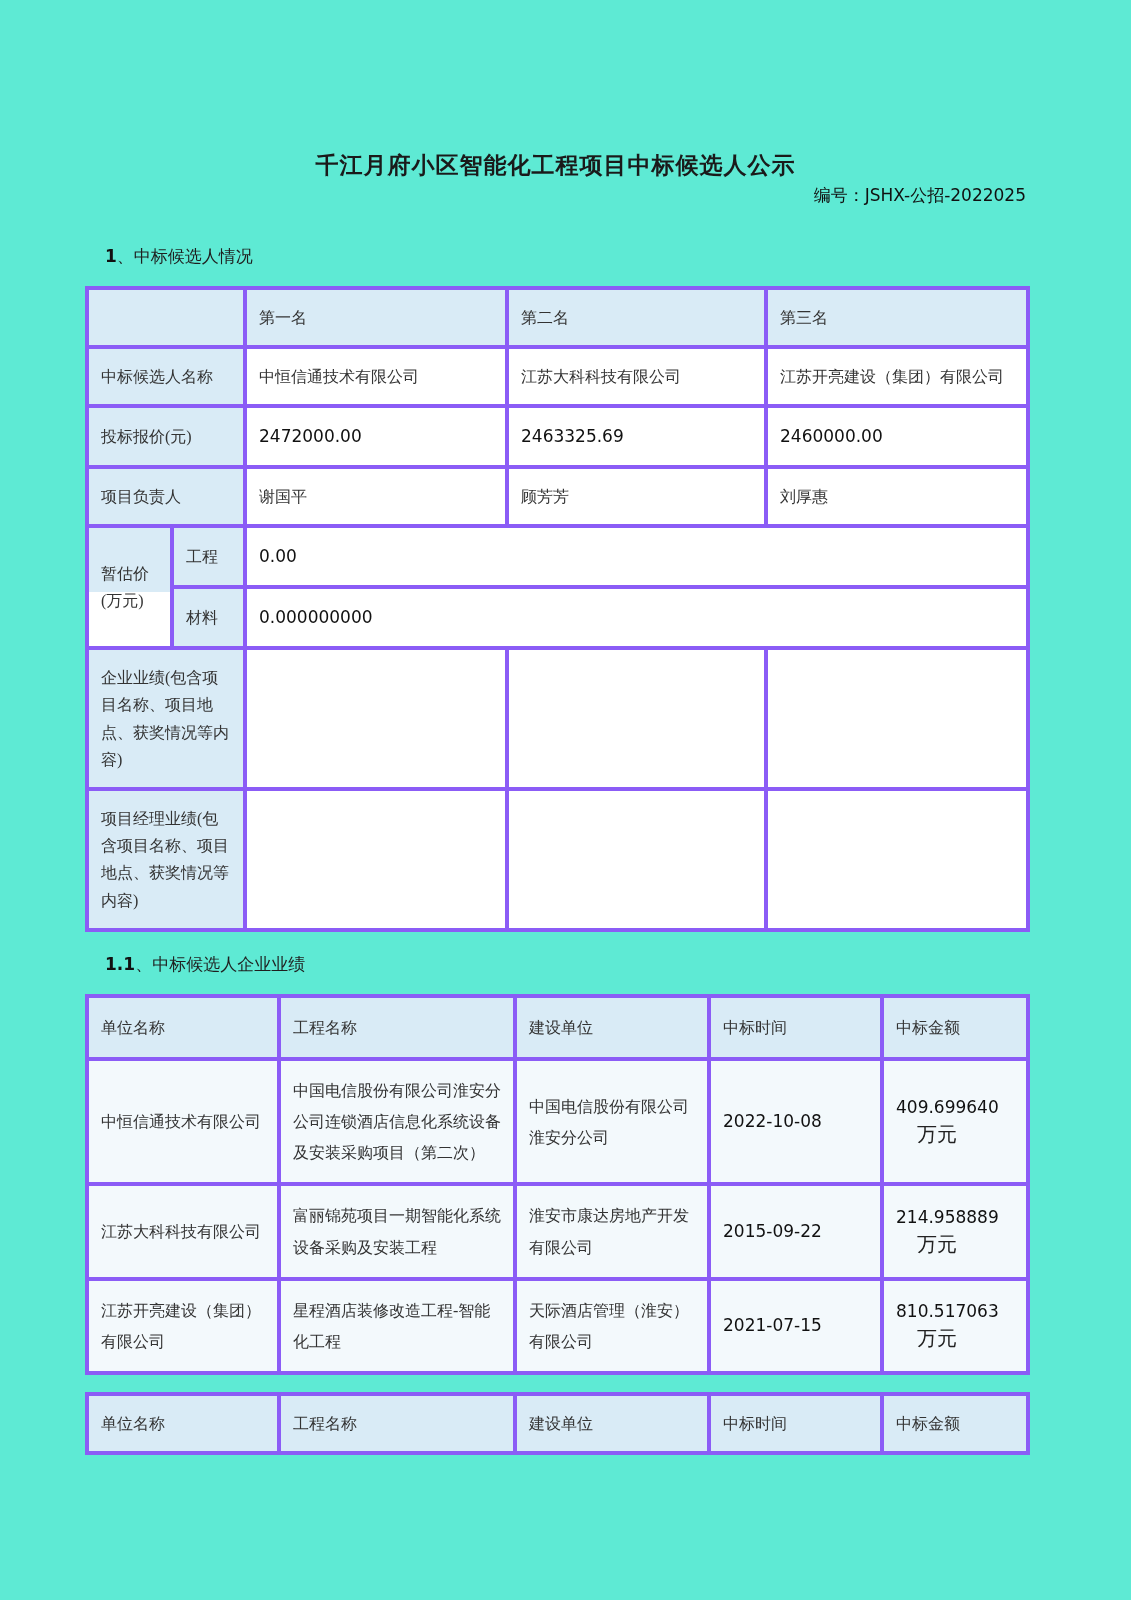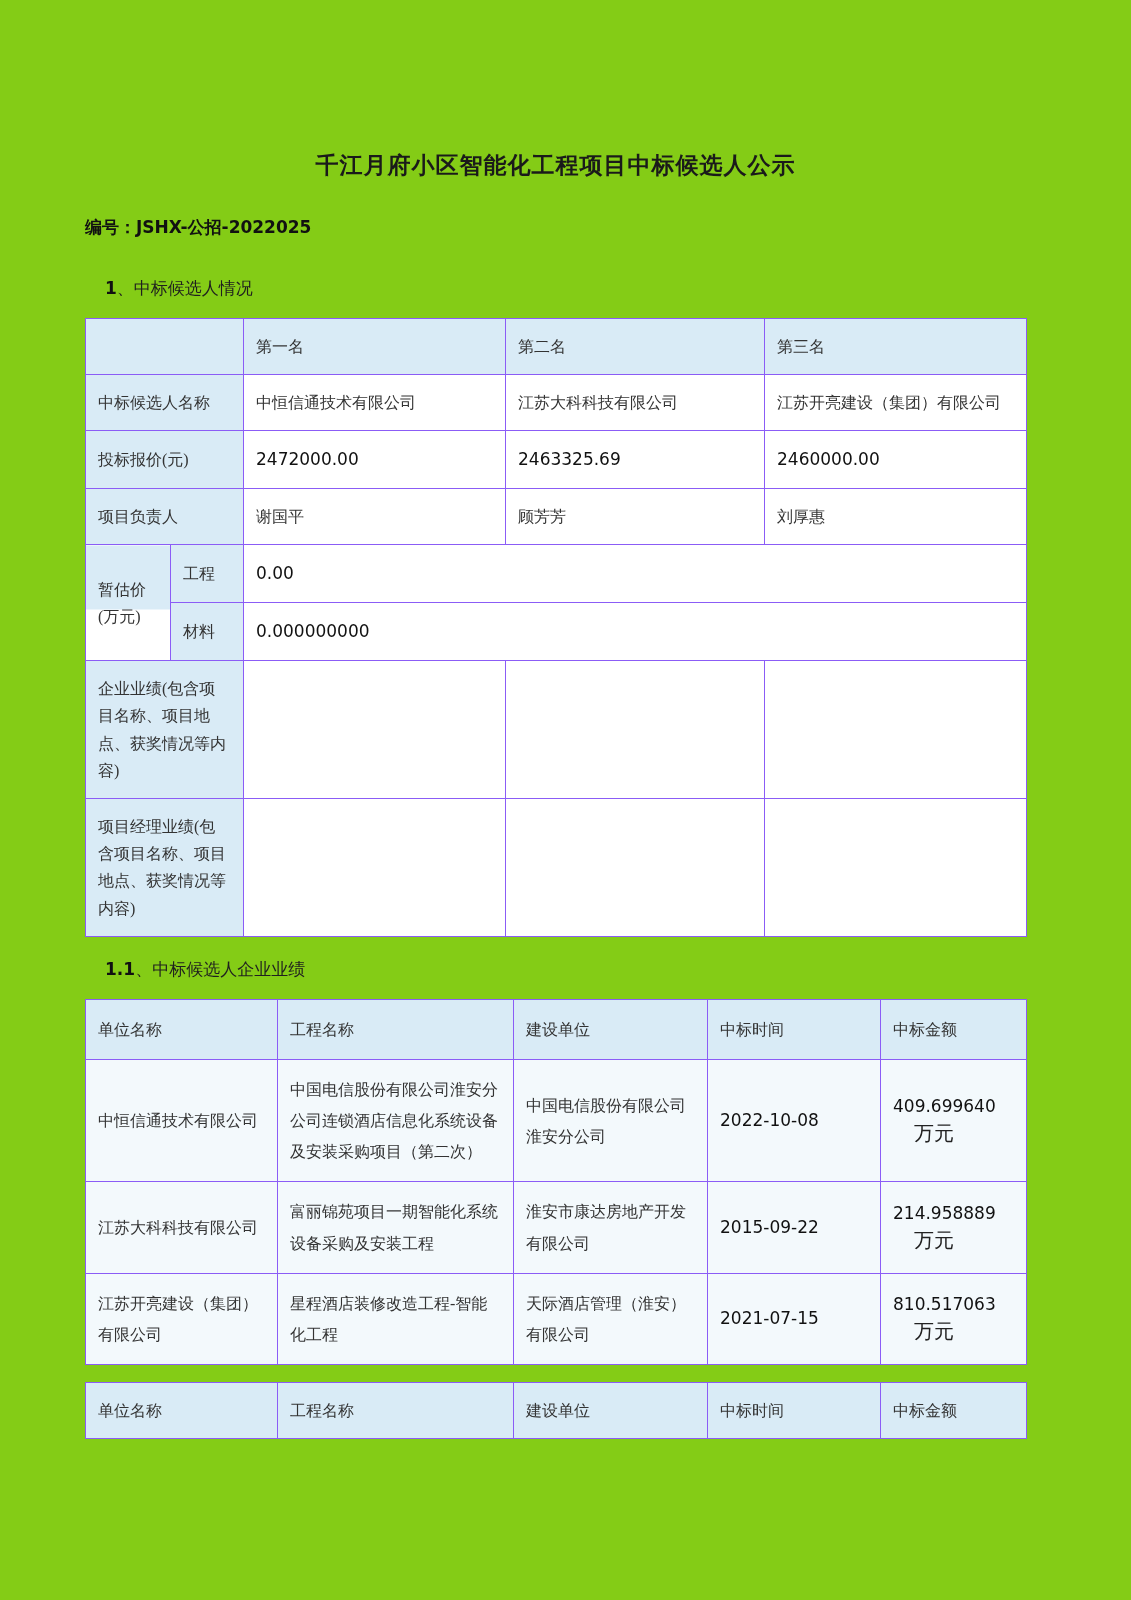--- a/index.html
+++ b/index.html
@@ -8,7 +8,7 @@
     position: relative;
     width: 1131px;
     height: 1600px;
-    background: #84cc16;
+    background: #5eead4;
     overflow: hidden;
     font-family: "Liberation Serif", "DejaVu Serif", serif;
     color: #333333;

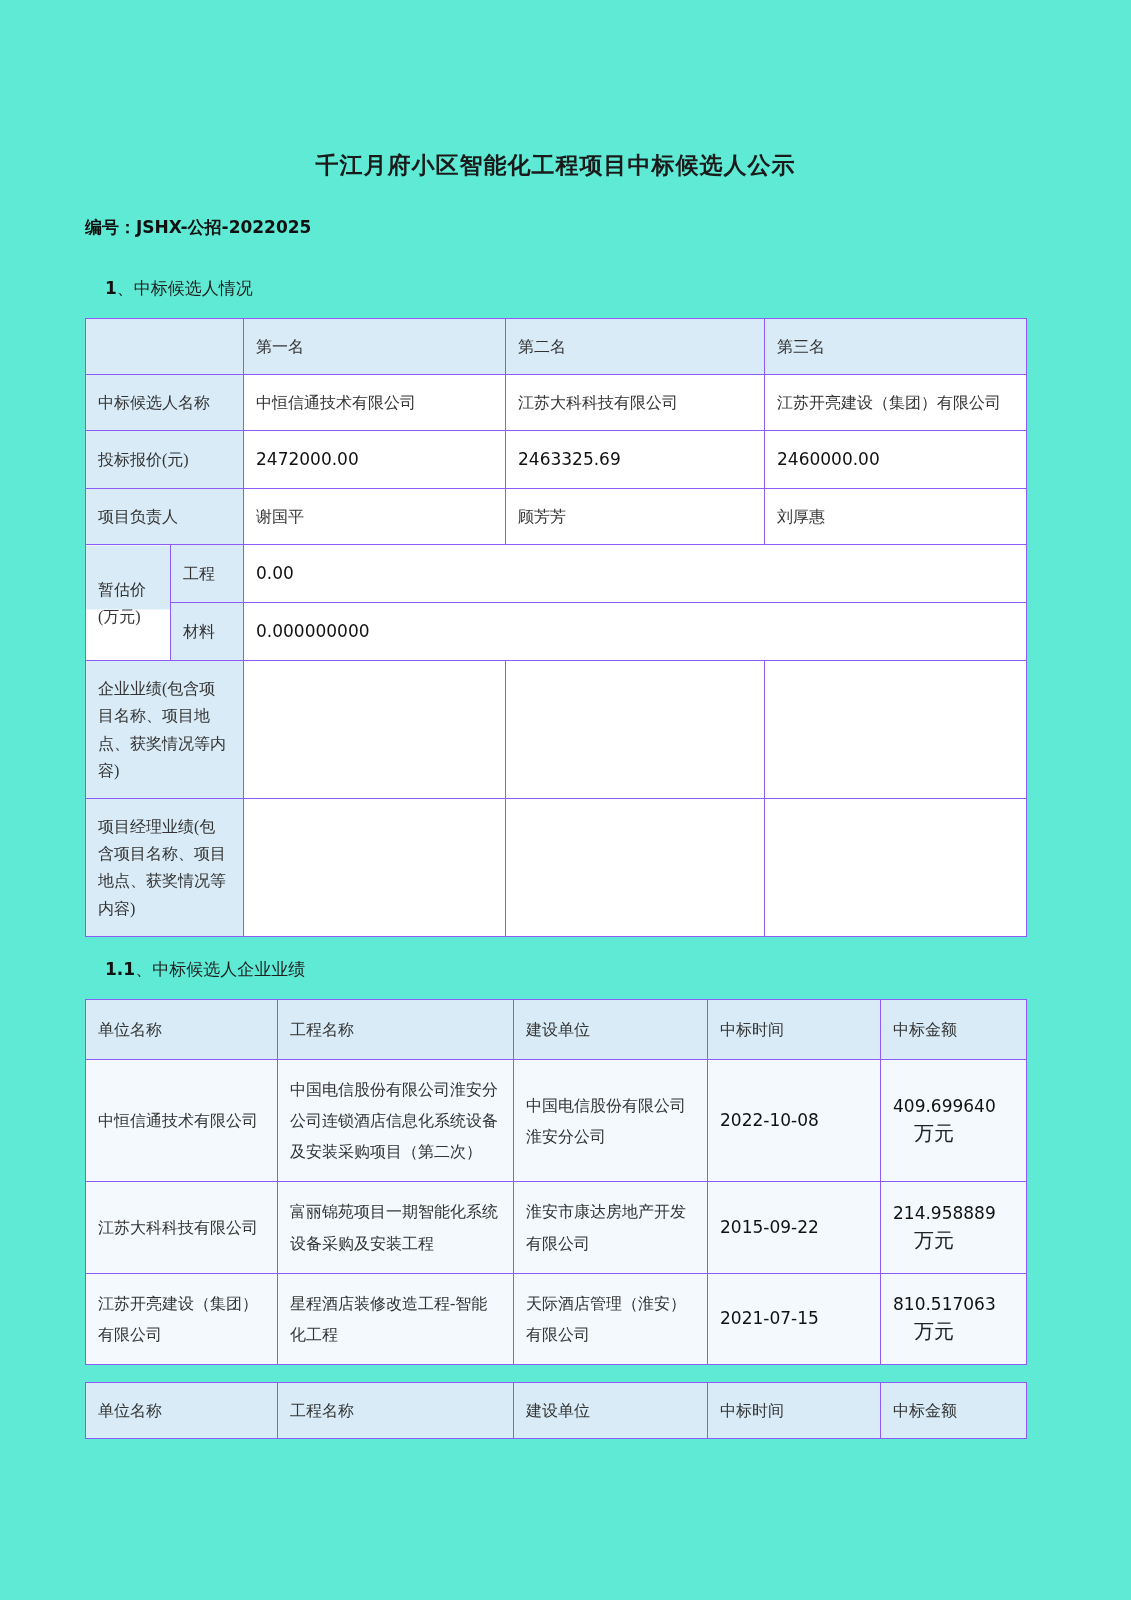--- a/index.html
+++ b/index.html
@@ -29,10 +29,9 @@
     line-height: 32px;
   }
   .doc-no {
-    margin-top: 32px;
-    text-align: left;
+    text-align: right;
     font-family: "DejaVu Sans", "Liberation Sans", sans-serif;
-    font-weight: 700;
+    font-weight: 400;
     font-size: 17px;
     color: #111111;
     line-height: 26px;

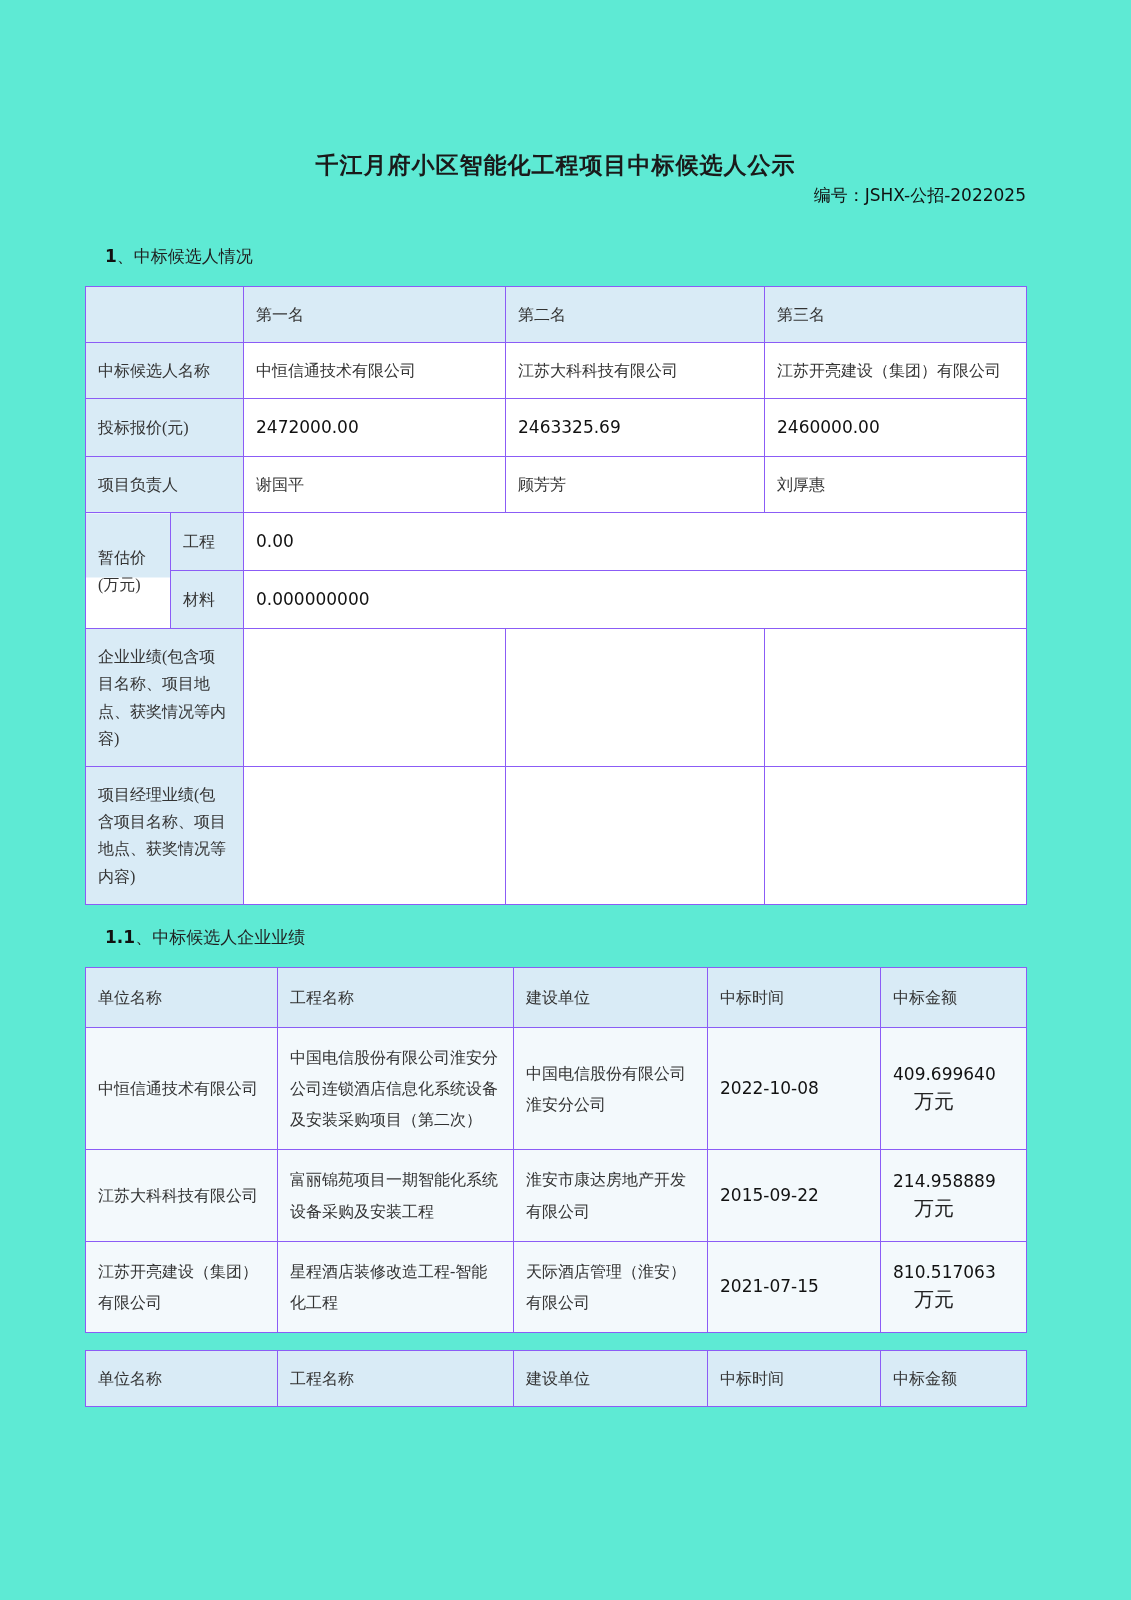--- a/index.html
+++ b/index.html
@@ -69,7 +69,7 @@
     color: #333333;
   }
   table.t td {
-    border: 1px solid #8b5cf6;
+    border: 4px solid #8b5cf6;
     padding: 14px 12px;
     vertical-align: middle;
     word-break: break-all;

